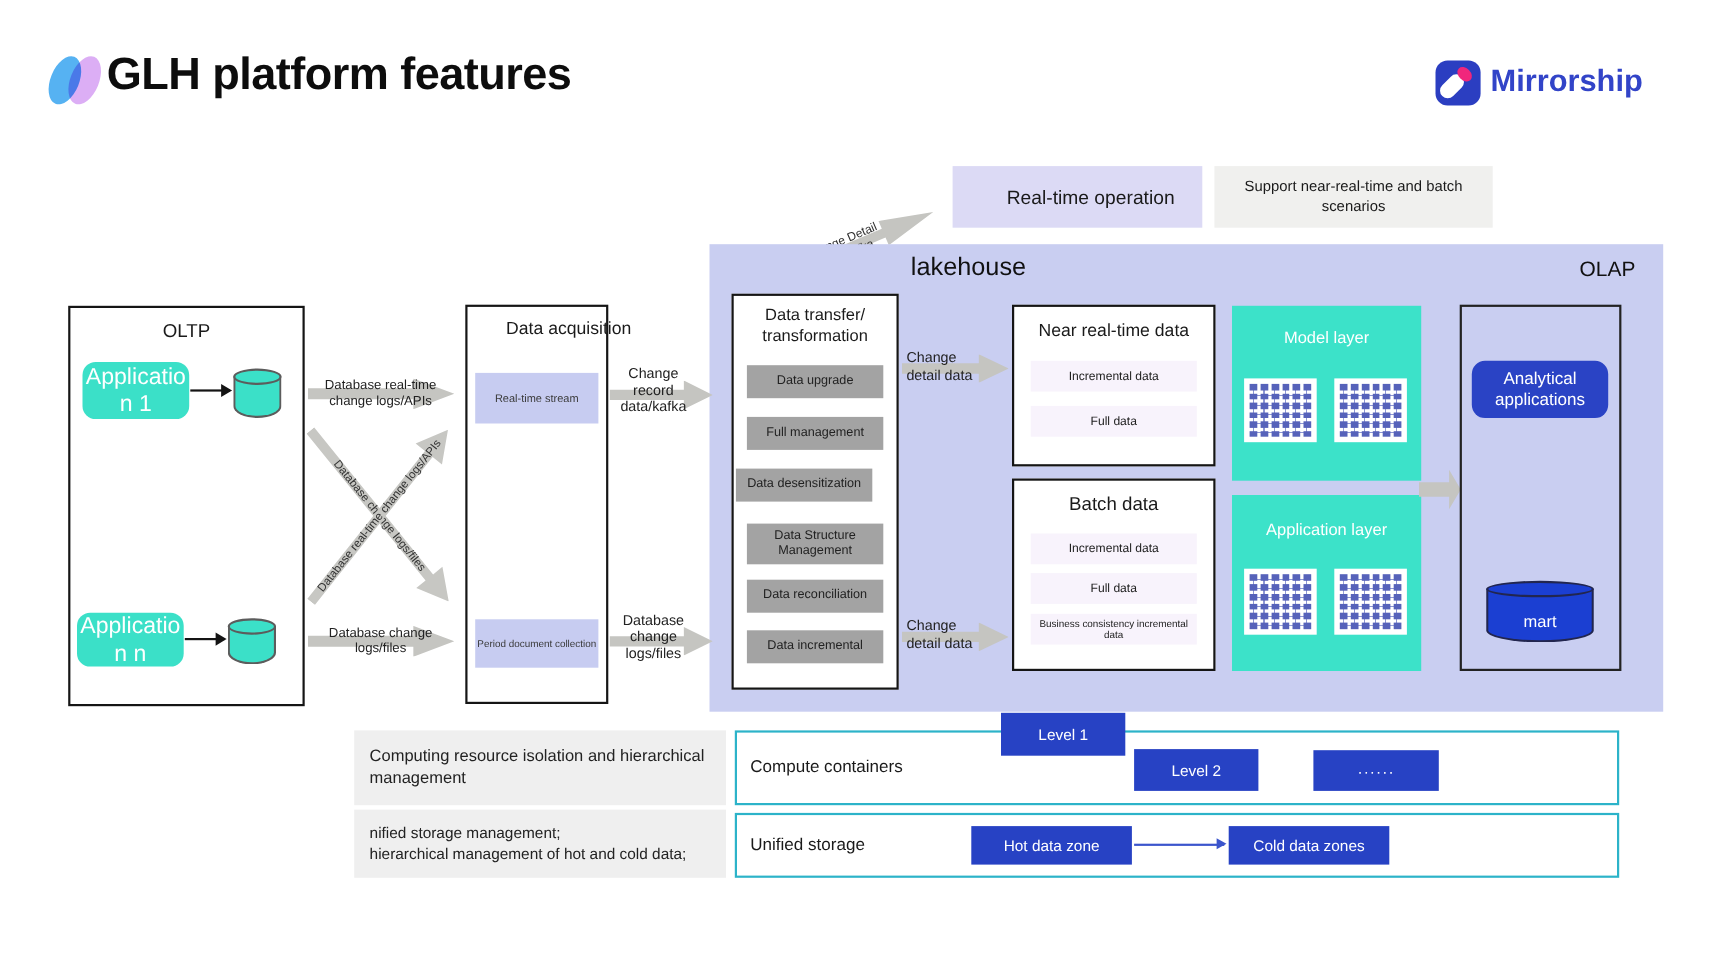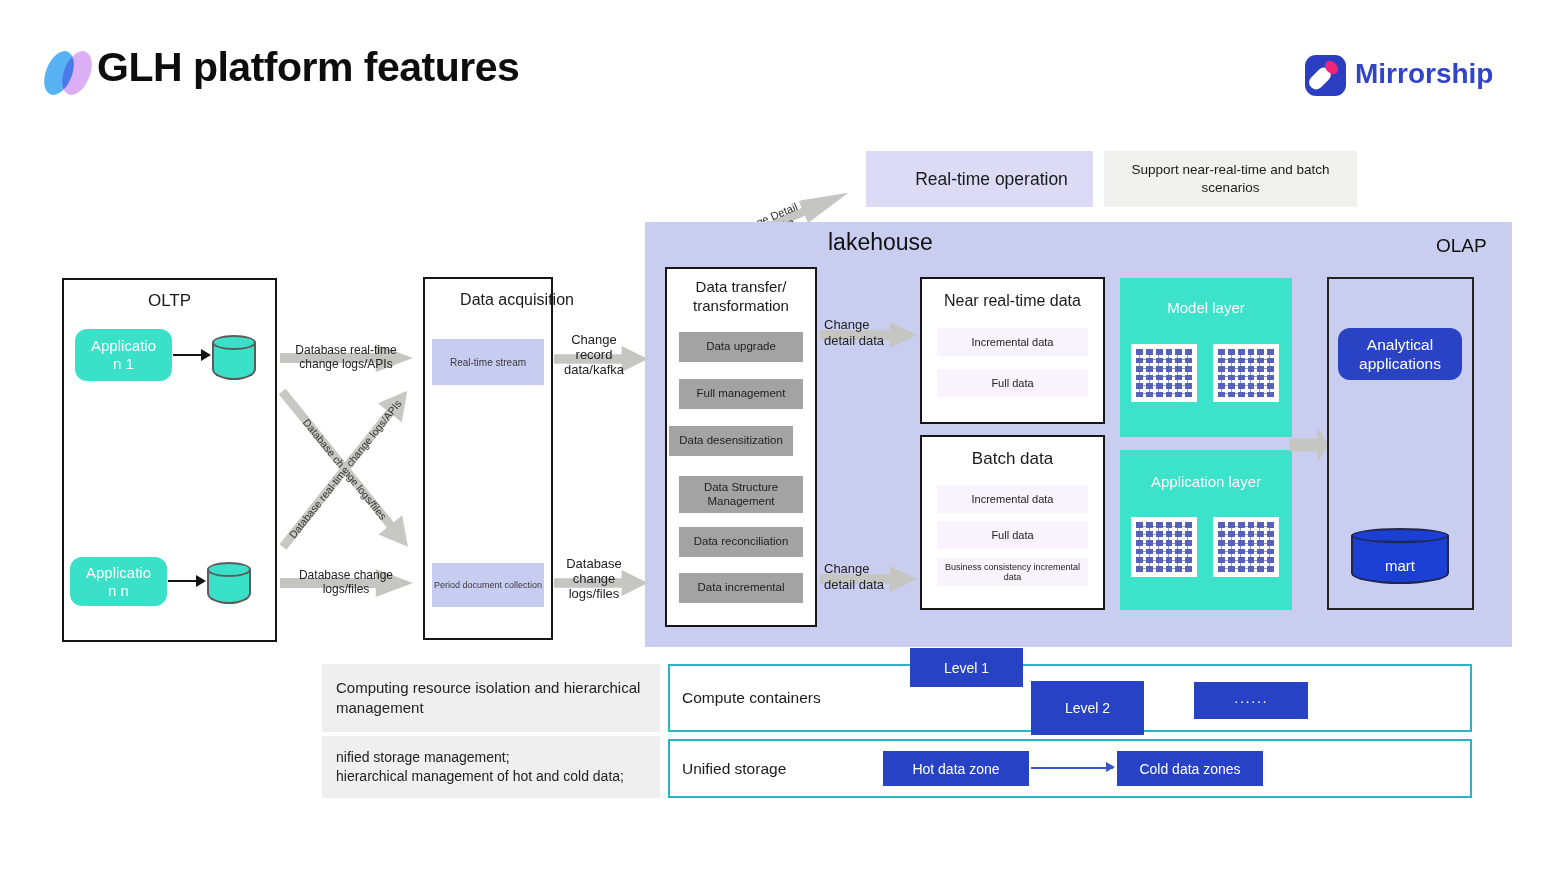--- a/index.html
+++ b/index.html
@@ -19,7 +19,7 @@
   .barrow { position:absolute; height:2px; background:#3b55cc; }
   .barrow::after { content:''; position:absolute; right:-2px; top:-5px; width:0; height:0;
                    border-left:9px solid #3b55cc; border-top:5px solid transparent; border-bottom:5px solid transparent; }
-  .teal-node { background:#3be0c8; border-radius:12px; color:#fff; font-size:15px; line-height:1.2; }
+  .teal-node { background:#3be0c8; border-radius:12px; color:#fff; font-size:21px; line-height:1.2; }
   .cyl-top { position:absolute; left:0; right:0; top:0; height:15px; border:2px solid #5c5c5c; border-radius:50%; }
   .cyl-body { position:absolute; left:0; right:0; top:7px; bottom:0; border:2px solid #5c5c5c; border-top:none;
               border-radius:0 0 50% 50% / 0 0 11px 11px; }

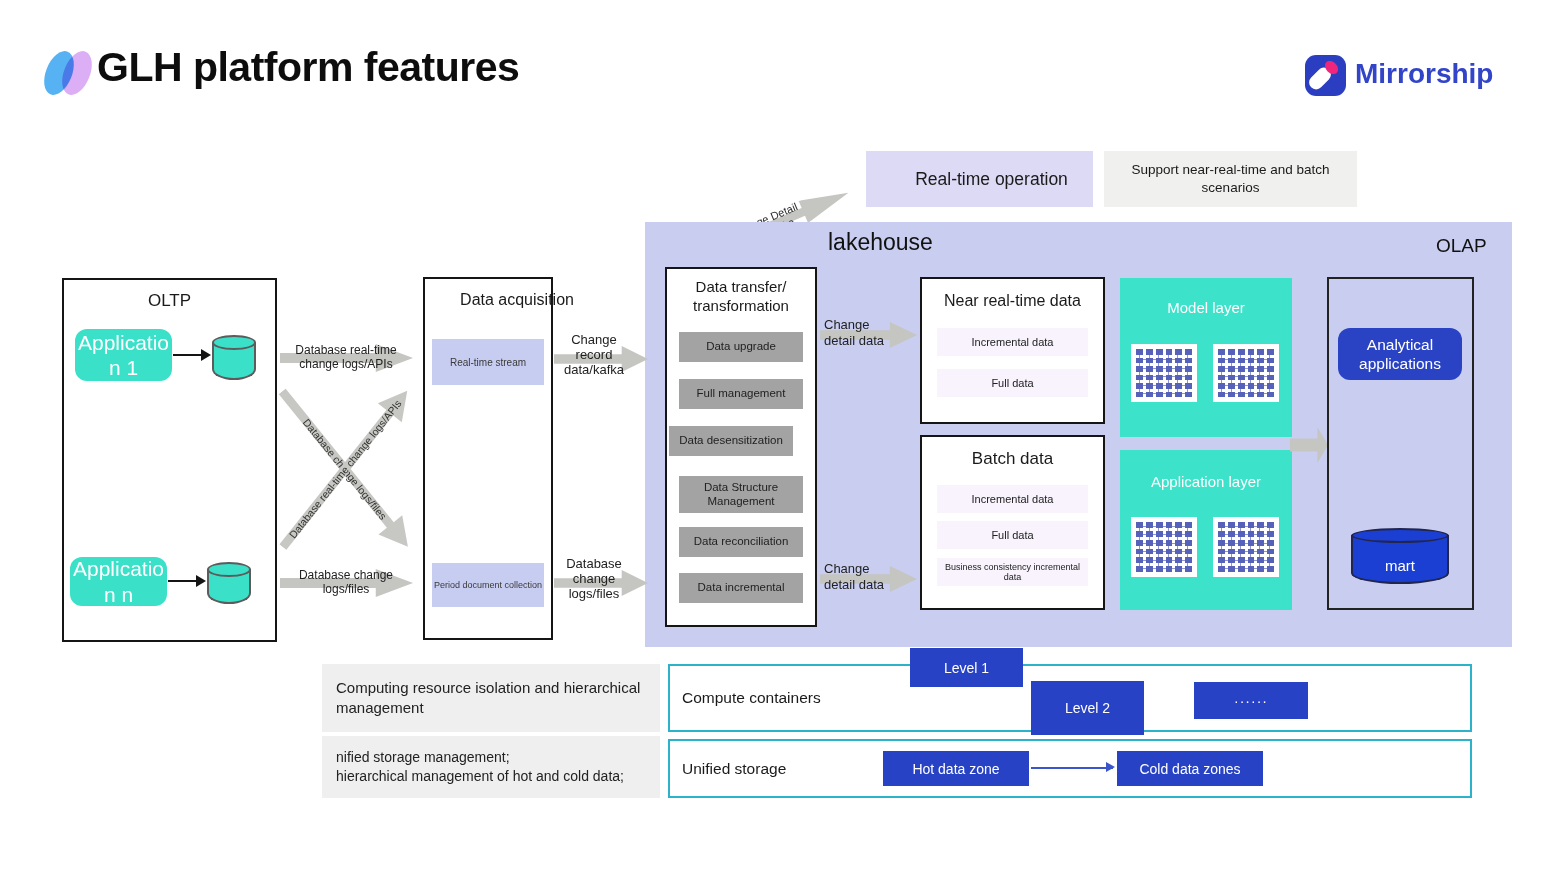--- a/index.html
+++ b/index.html
@@ -327,7 +327,7 @@
   <div class="abs cyan-panel" style="left:668px;top:664px;width:804px;height:68px;"></div>
   <div class="abs panel-title" style="left:682px;top:664px;height:68px;">Compute containers</div>
   <div class="abs ctr blue-btn" style="left:910px;top:648px;width:113px;height:39px;">Level 1</div>
-  <div class="abs ctr blue-btn" style="left:1031px;top:681px;width:113px;height:54px;">Level 2</div>
+  <div class="abs ctr blue-btn" style="left:1031px;top:681px;width:113px;height:38px;">Level 2</div>
   <div class="abs ctr blue-btn" style="left:1194px;top:682px;width:114px;height:37px;letter-spacing:1px;">······</div>
 
   <div class="abs note pre" style="left:322px;top:736px;width:338px;height:62px;font-size:14px;">nified storage management;

